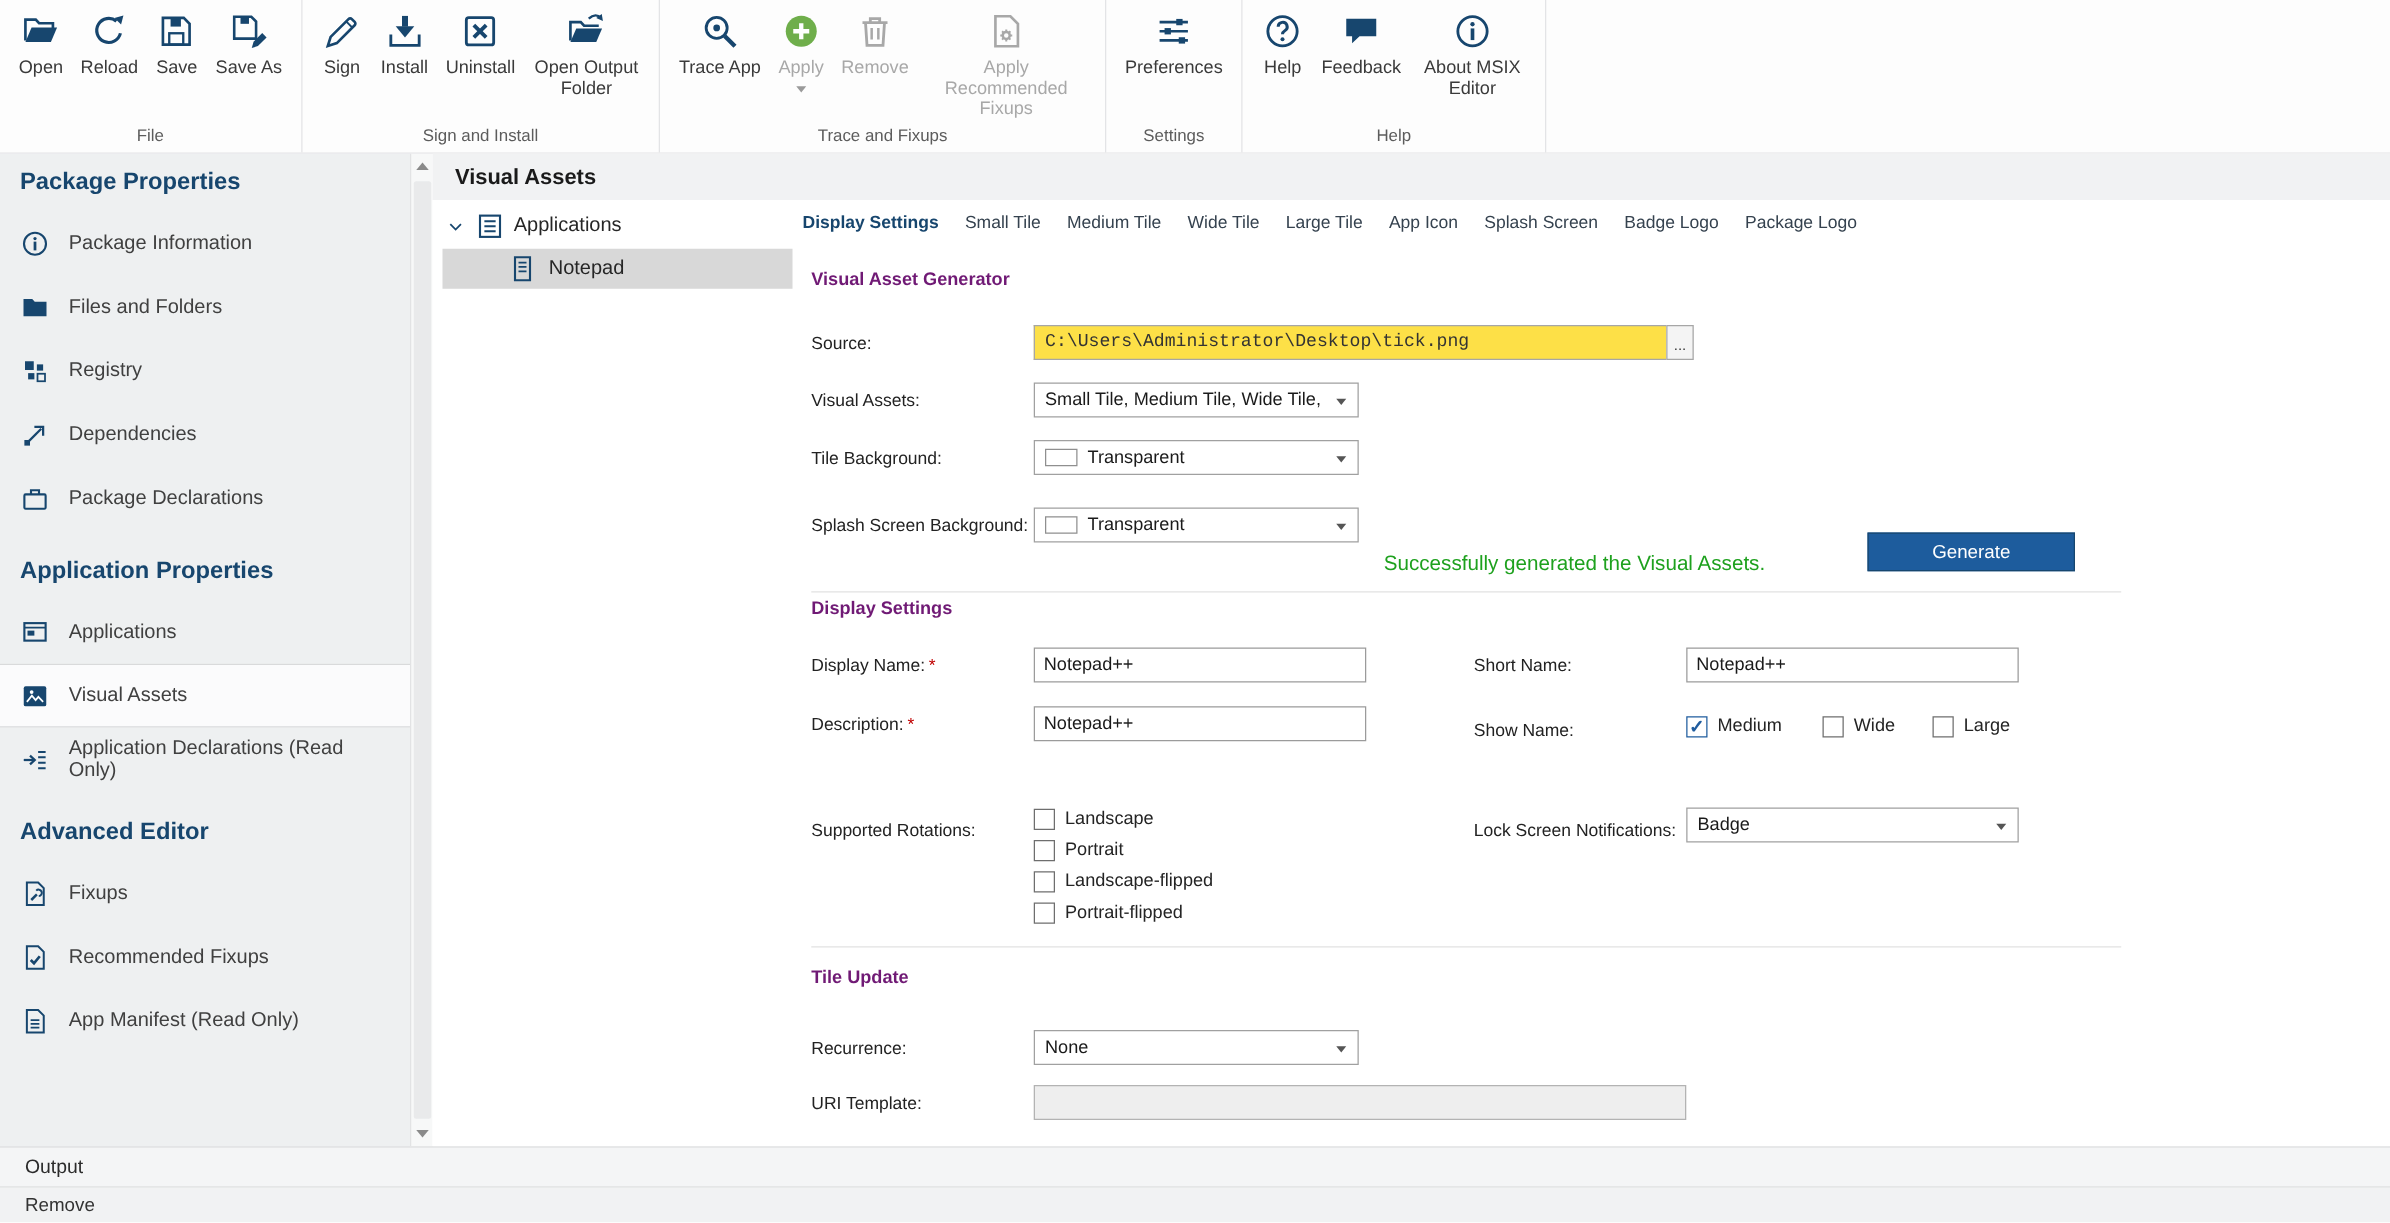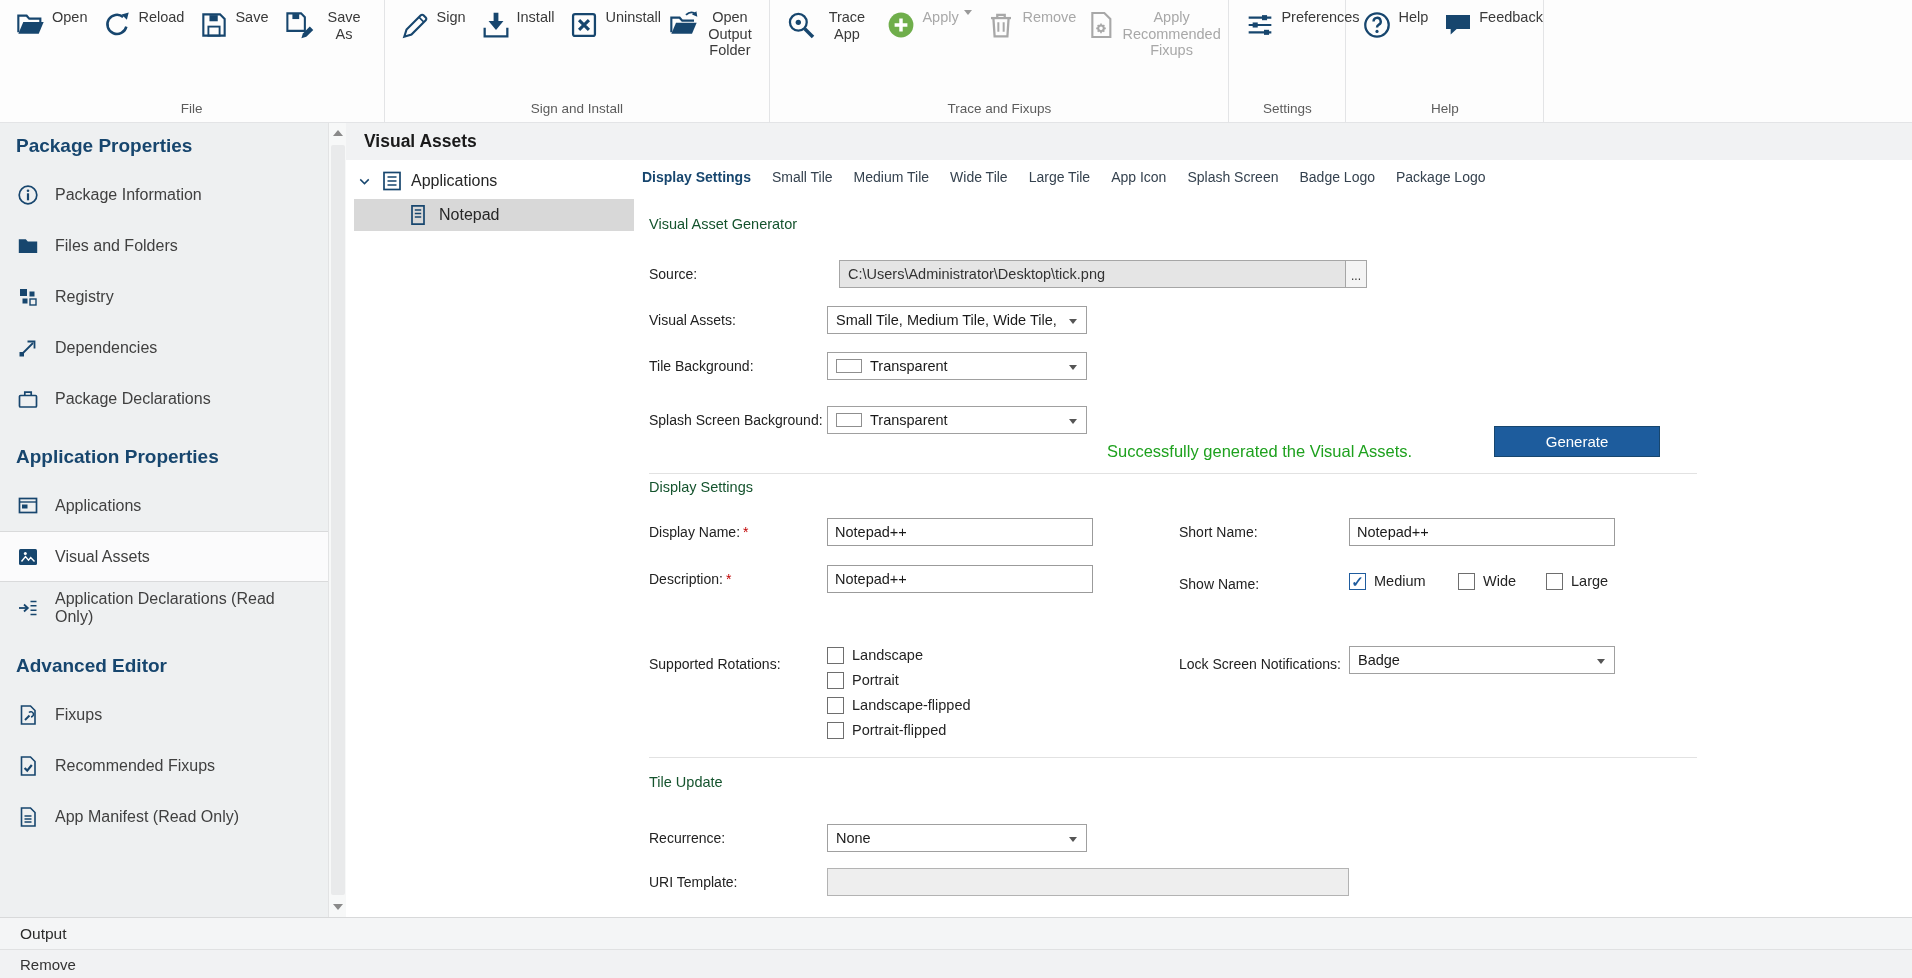--- a/index.html
+++ b/index.html
@@ -17,7 +17,7 @@
     display:flex; align-items:stretch; }
   .rgroup { display:flex; flex-direction:column; border-right:1px solid #e3e4e6; padding:4px 8px 0; }
   .rbuttons { flex:1; display:flex; align-items:flex-start; }
-  .rbtn { display:flex; flex-direction:row; gap:5px;
+  .rbtn { display:flex; flex-direction:column; align-items:center; gap:5px;
     padding:5px 7px 2px; min-width:48px; max-width:100px; text-align:center;
     font-size:14.5px; color:#3a3a3a; line-height:1.15; cursor:default; }
   .rbtn.wide { max-width:142px; }

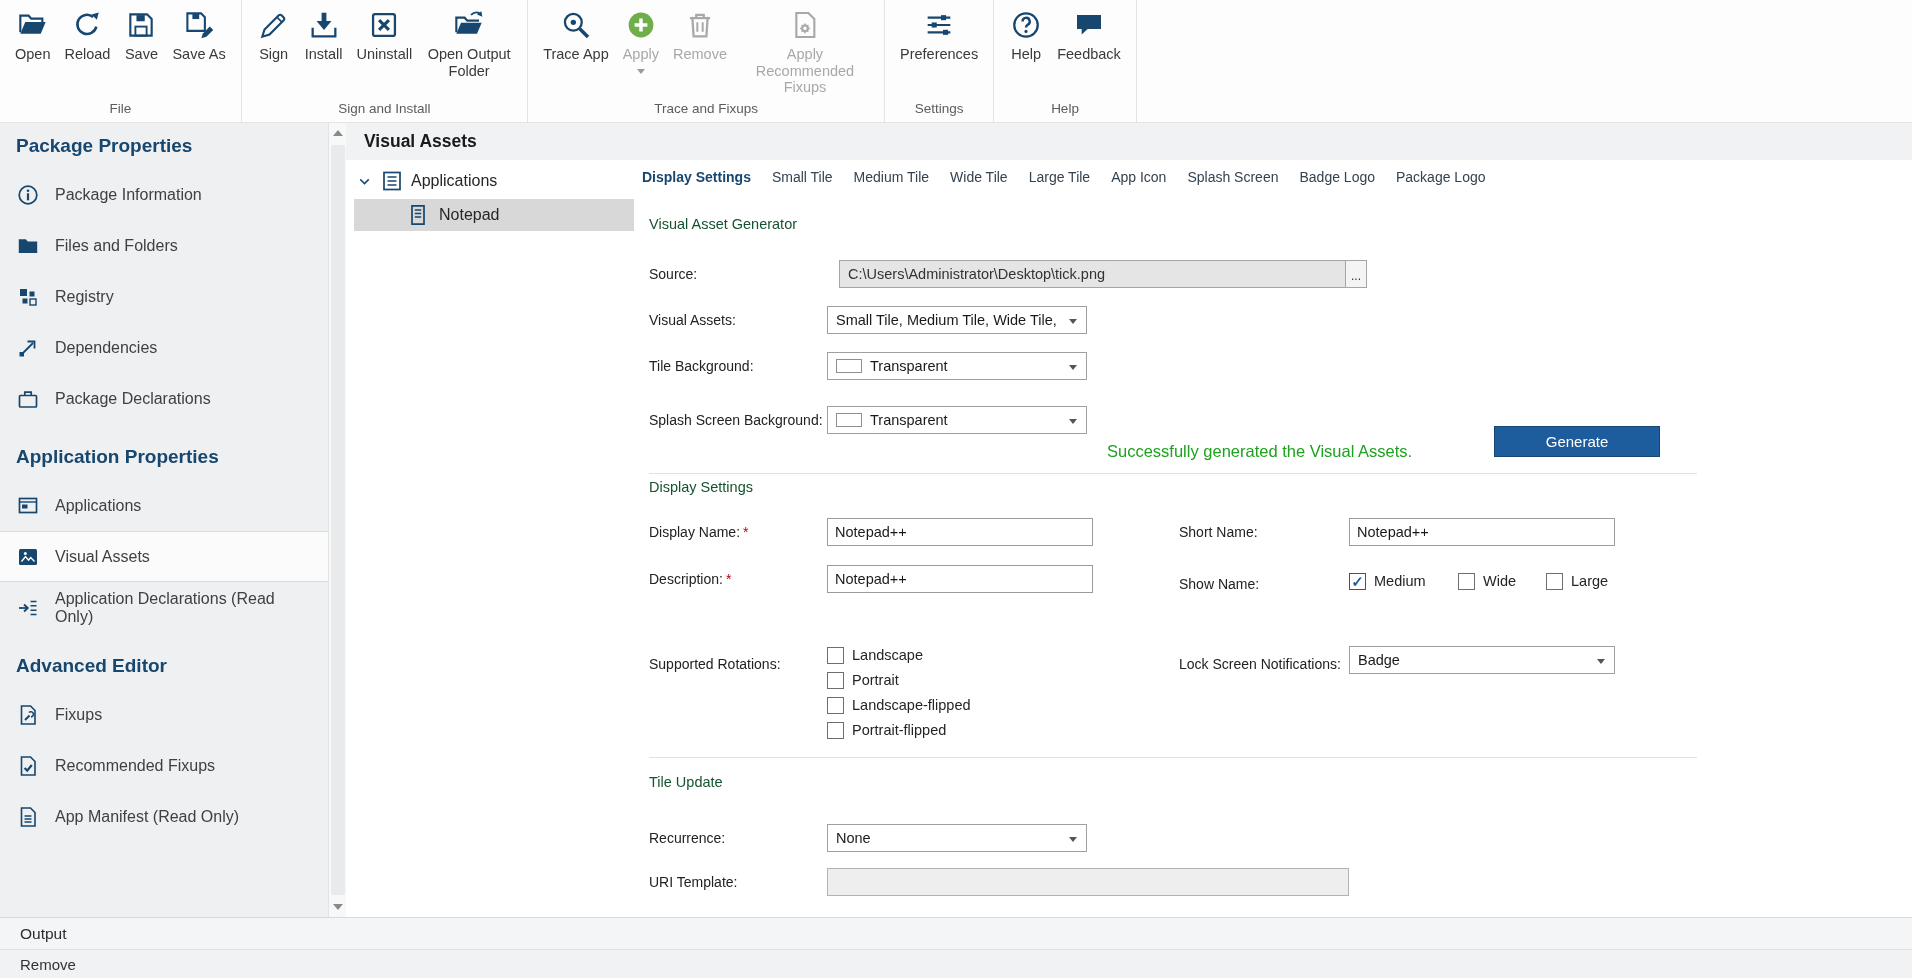--- a/index.html
+++ b/index.html
@@ -402,6 +402,14 @@
           </span>
         <span>Feedback</span>
       </div>
+      <div class="rbtn">
+        <span class="icw">
+            <svg viewBox="0 0 24 24">
+              <use href="#sym-info"></use>
+            </svg>
+          </span>
+        <span>About MSIX Editor</span>
+      </div>
     </div>
     <div class="rgroup-label">Help</div>
   </div>

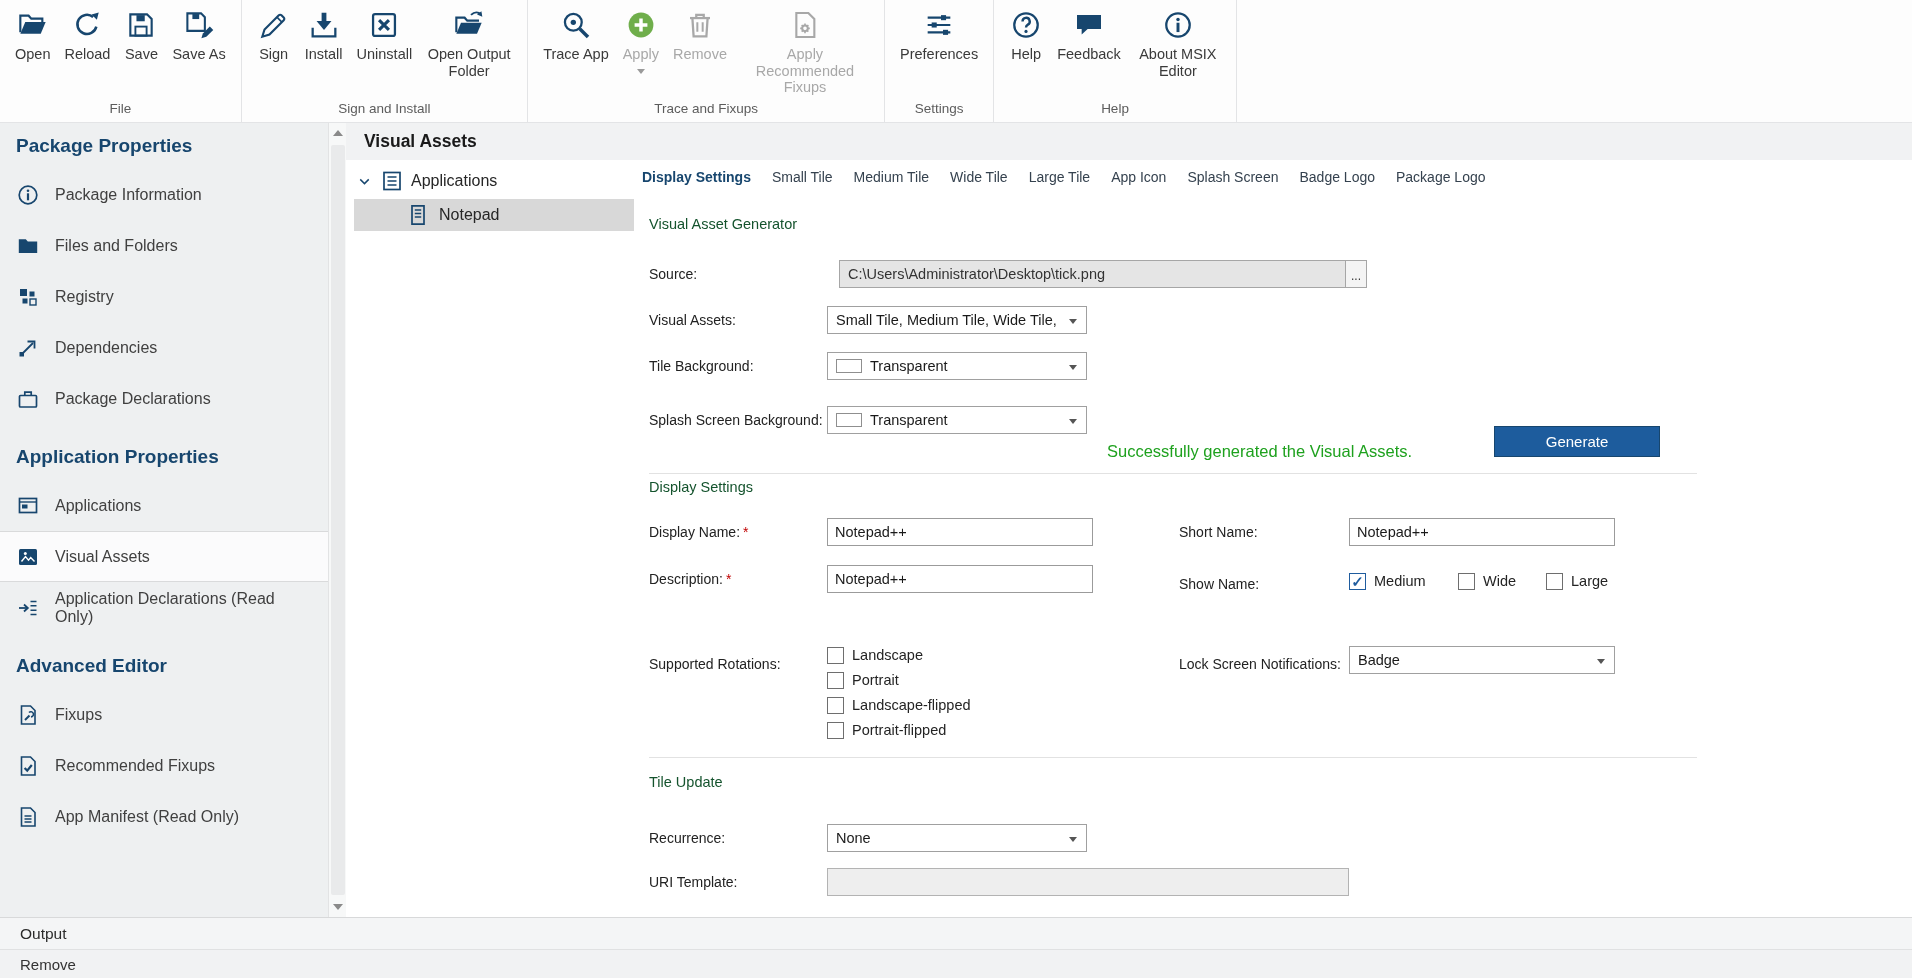--- a/index.html
+++ b/index.html
@@ -64,7 +64,7 @@
   .tab { font-size:14px; color:#35424f; padding:0 2px; white-space:nowrap; cursor:default; }
   .tab.active { color:#17466e; font-weight:bold; }
 
-  .sec-title { position:absolute; font-size:14.5px; font-weight:normal; color:#14532d; white-space:nowrap; }
+  .sec-title { position:absolute; font-size:14.5px; font-weight:bold; color:#701a75; white-space:nowrap; }
   .flabel { position:absolute; font-size:14px; color:#222; height:28px; line-height:28px; white-space:nowrap; }
   .req { color:#c00000; margin-left:3px; }
 

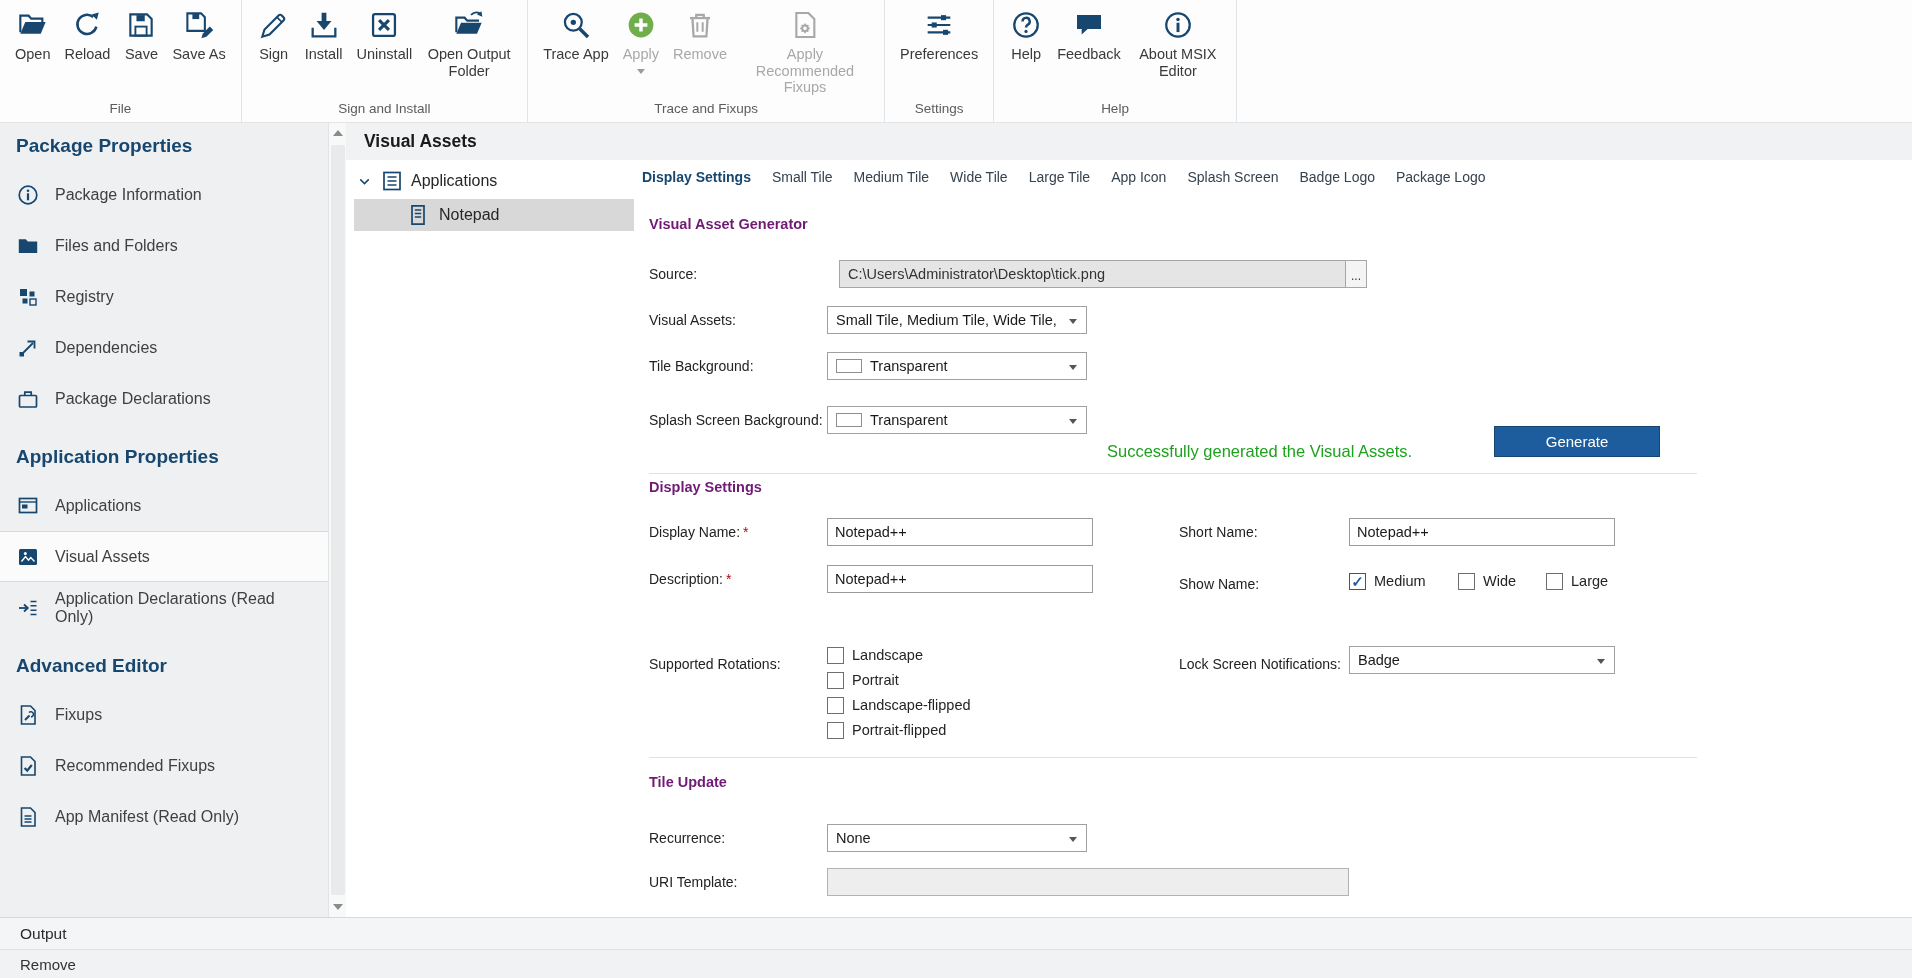--- a/index.html
+++ b/index.html
@@ -69,8 +69,8 @@
   .req { color:#c00000; margin-left:3px; }
 
   .src-wrap { position:absolute; display:flex; }
-  .src-input { width:506px; height:28px; border:1px solid #a6a6a6; background:#e5e5e5;
-    font-size:14.5px; padding:0 8px; color:#333; font-family:Liberation Sans, sans-serif; border-right:none; outline:none;margin-left:12px; }
+  .src-input { width:506px; height:28px; border:1px solid #a6a6a6; background:#fde047;
+    font-size:14.5px; padding:0 8px; color:#333; font-family:Liberation Mono, monospace; border-right:none; outline:none; }
   .browse { width:22px; height:28px; border:1px solid #a6a6a6; background:#f4f4f4;
     display:flex; align-items:flex-end; justify-content:center; font-size:12px; color:#333;
     padding-bottom:4px; cursor:default; }

